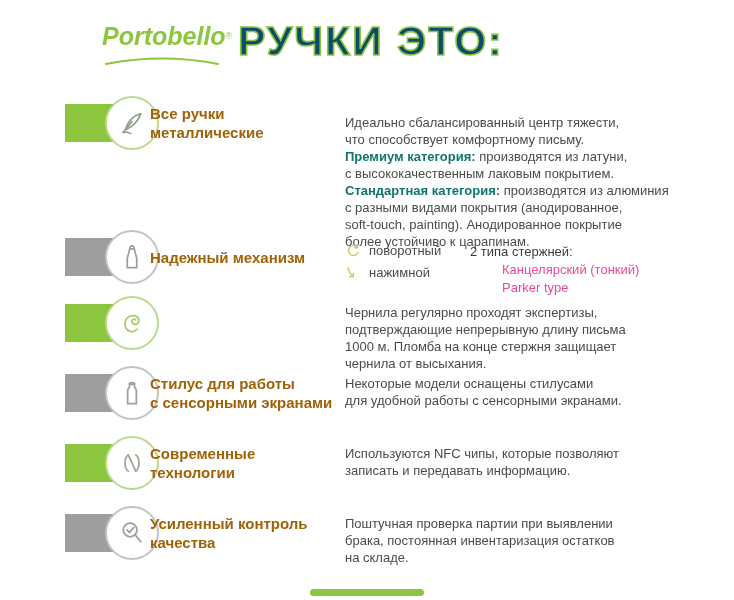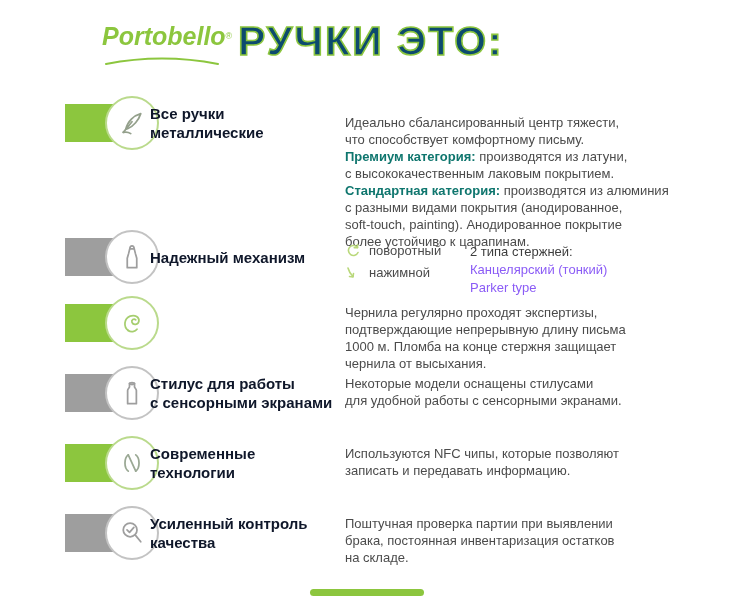--- a/index.html
+++ b/index.html
@@ -25,7 +25,7 @@
   .feature.gray .bar{background:#9e9e9e;}
   .feature.gray .circle{border-color:#c3c3c3;}
   .feature .label{position:absolute;left:85px;top:50%;transform:translateY(-50%);
-        font-weight:bold;font-size:15px;line-height:19px;color:#0f172a;white-space:pre-line;width:210px;}
+        font-weight:bold;font-size:15px;line-height:19px;color:#a16207;white-space:pre-line;width:210px;}
 
   
   .desc{position:absolute;left:345px;width:340px;font-size:13px;line-height:17px;

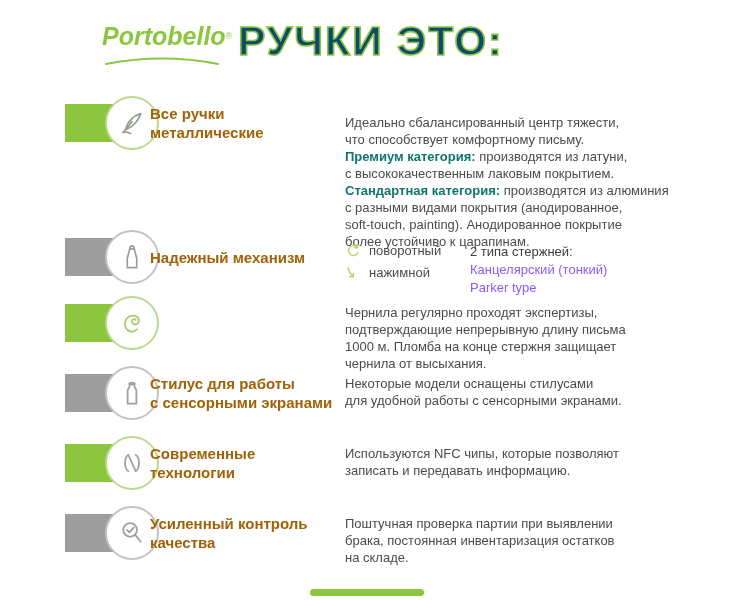--- a/index.html
+++ b/index.html
@@ -37,7 +37,7 @@
   .mech-label{font-size:13px;color:#4b4b4b;}
   .refills{position:absolute;left:470px;top:243px;width:200px;font-size:13px;line-height:18px;}
   .refills .rt{font-weight:normal;color:#3d3d3d;}
-  .refills .rl{white-space:pre-line;color:#8b5cf6;}
+  .refills .rl{white-space:pre-line;color:#ec4899;margin-left:32px;}
 
   .bottom-bar{position:absolute;left:310px;top:589px;width:114px;height:7px;border-radius:4px;background:#8cc63e;}
 

